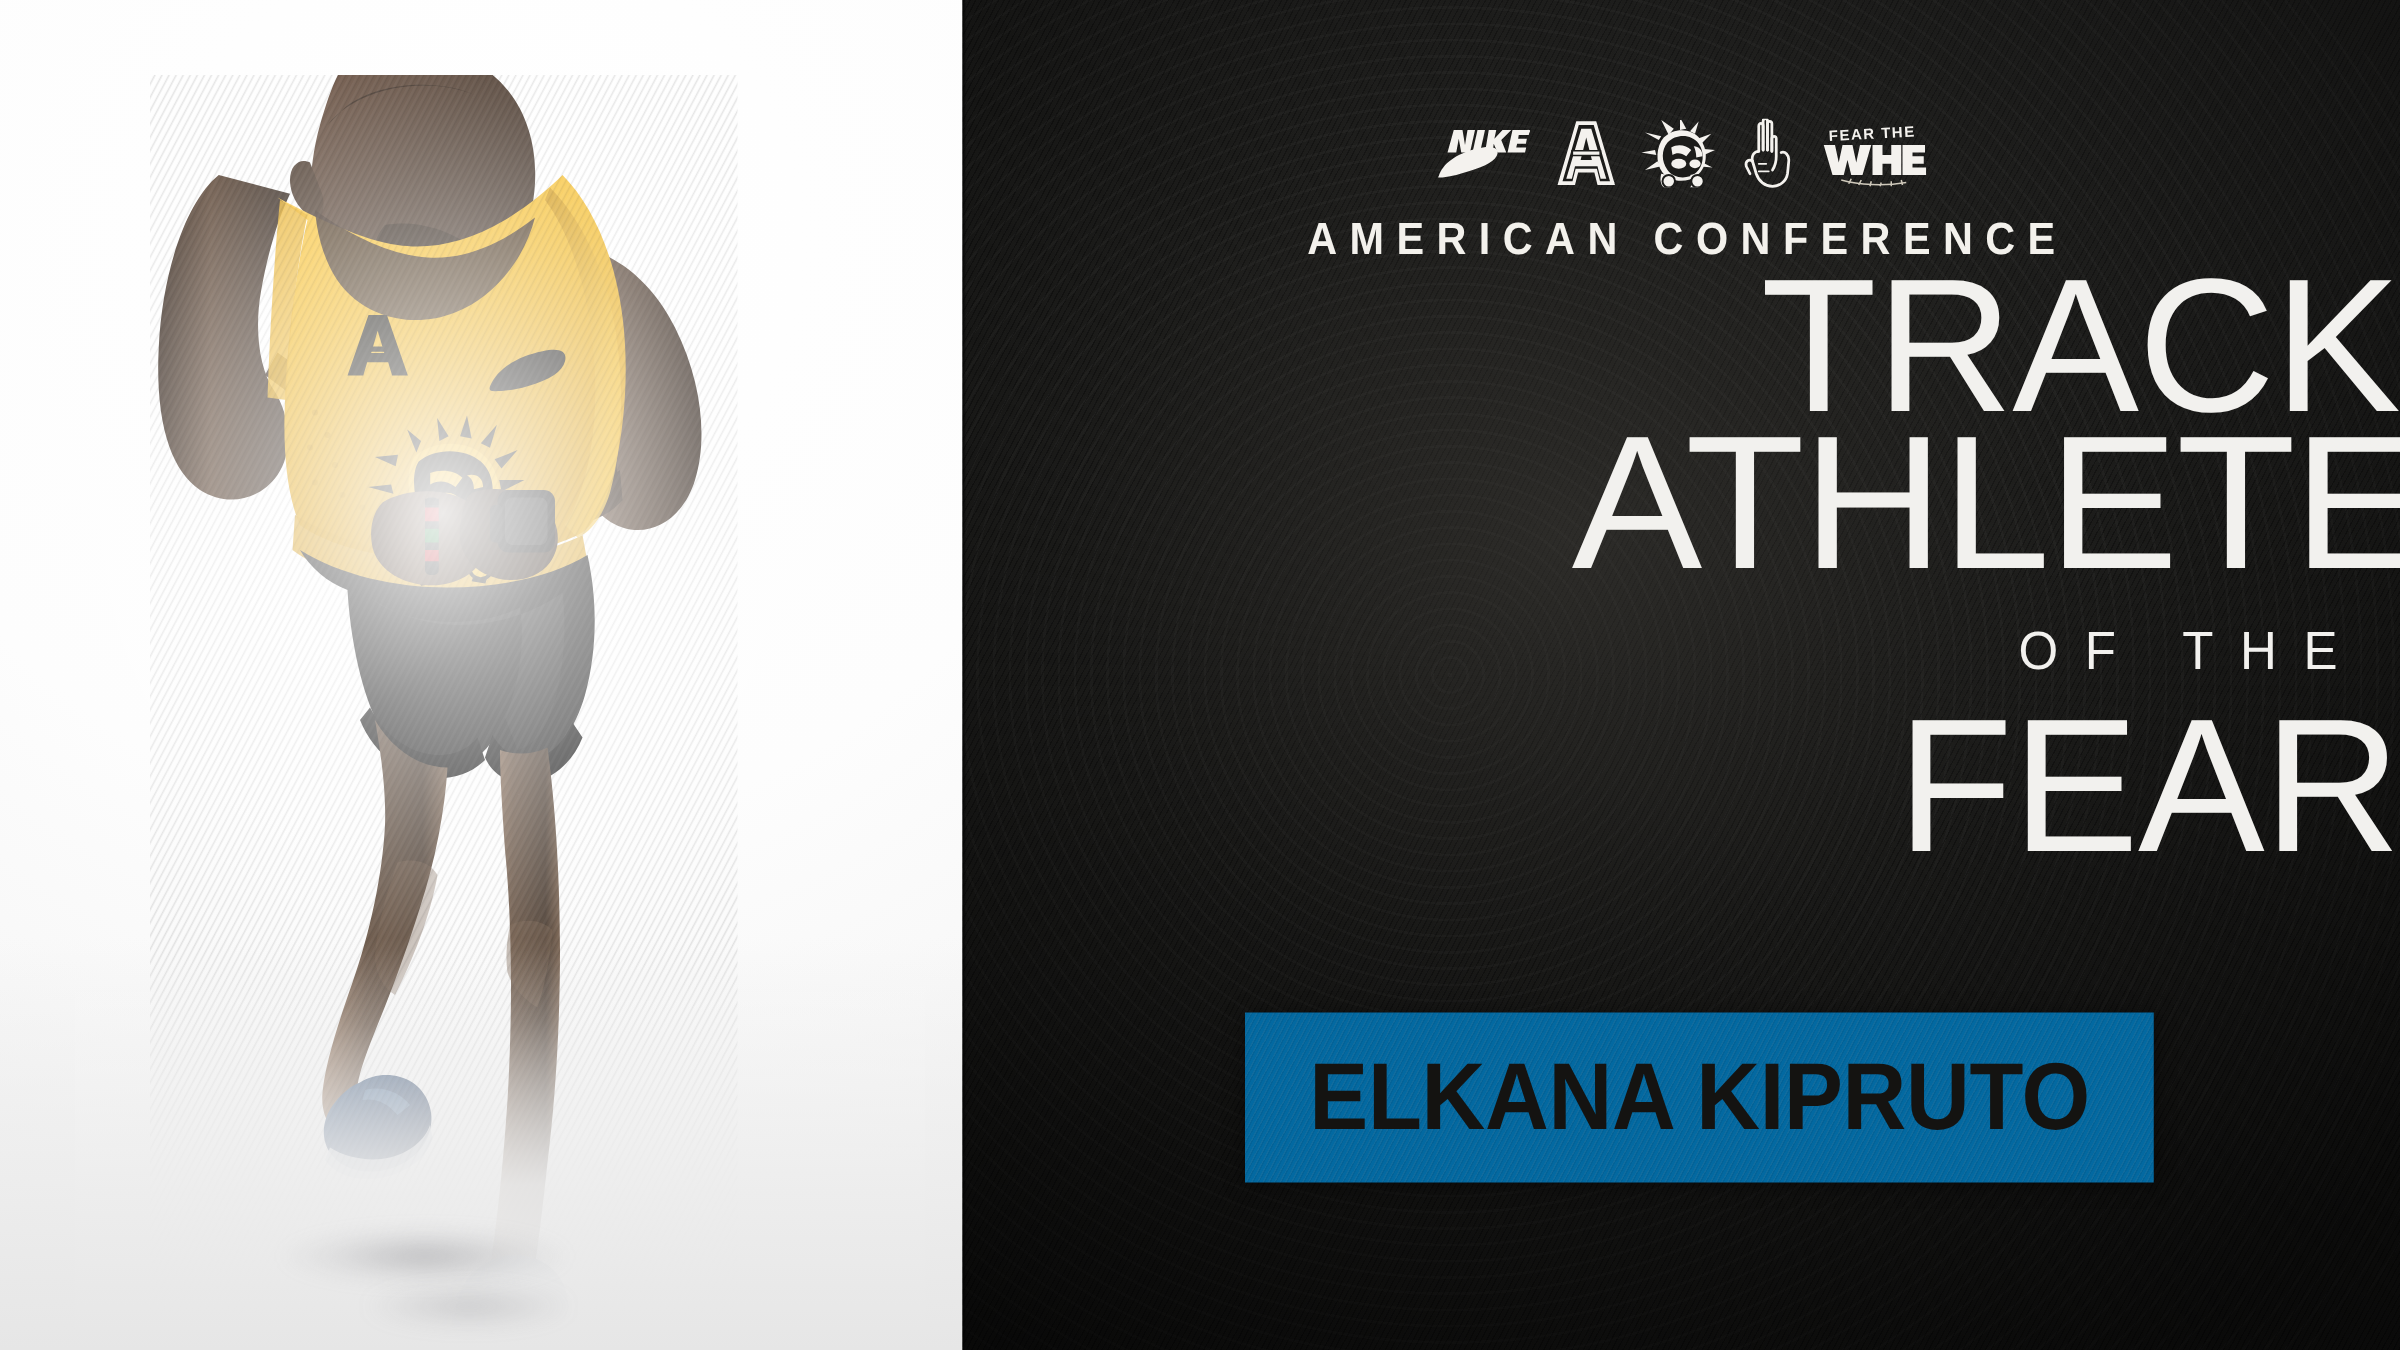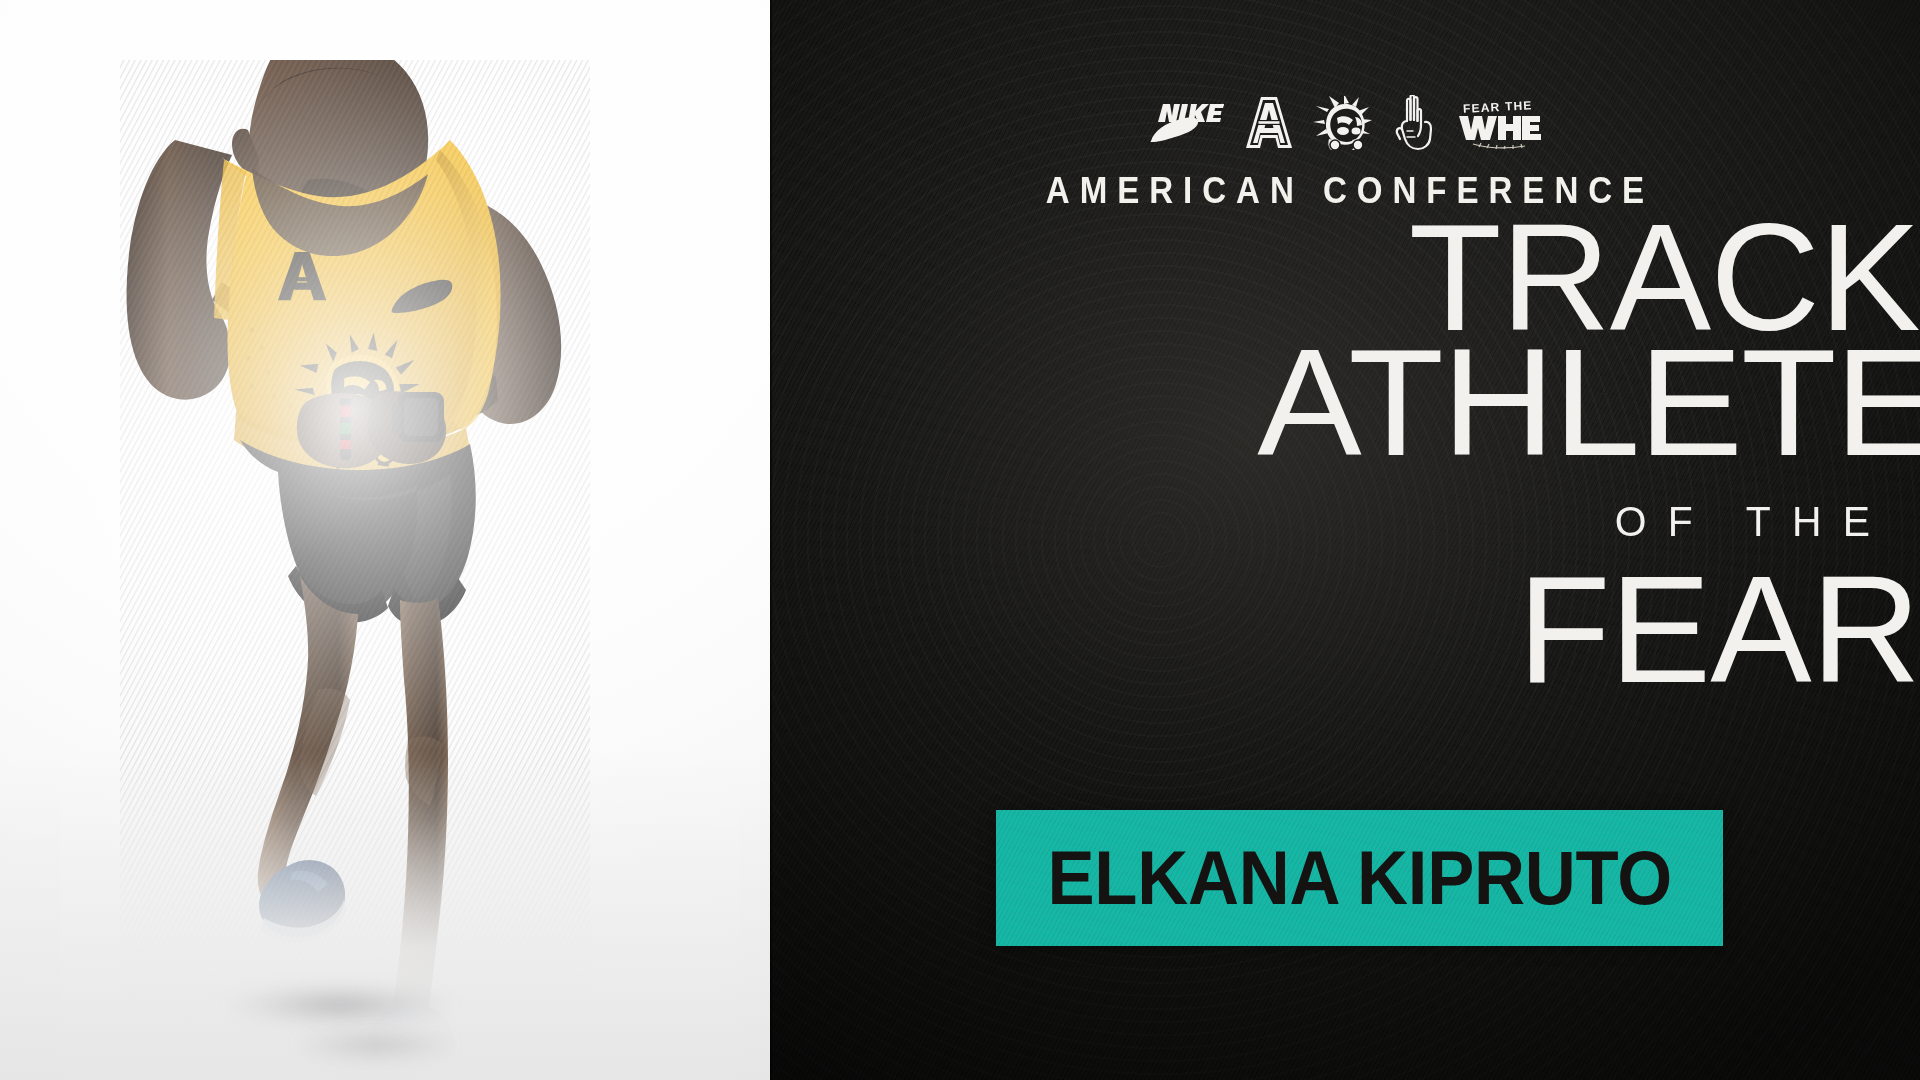--- a/index.html
+++ b/index.html
@@ -180,7 +180,7 @@
     top:810px;
     width:727px;
     height:136px;
-    background:#14b8a6;
+    background:#0369a1;
     display:flex; align-items:center; justify-content:center;
     box-shadow:0 2px 16px rgba(0,0,0,.42);
     overflow:hidden;

